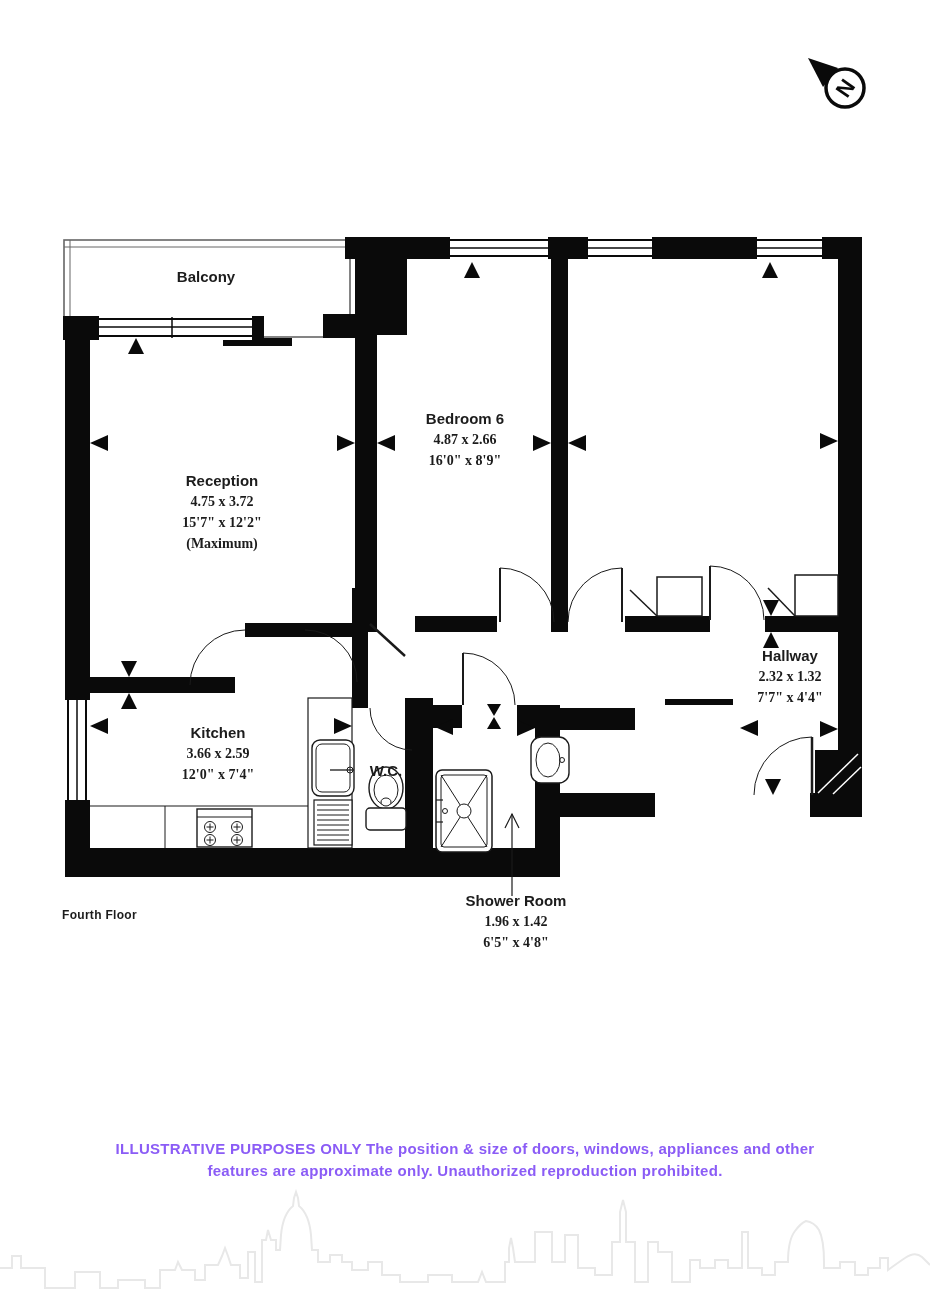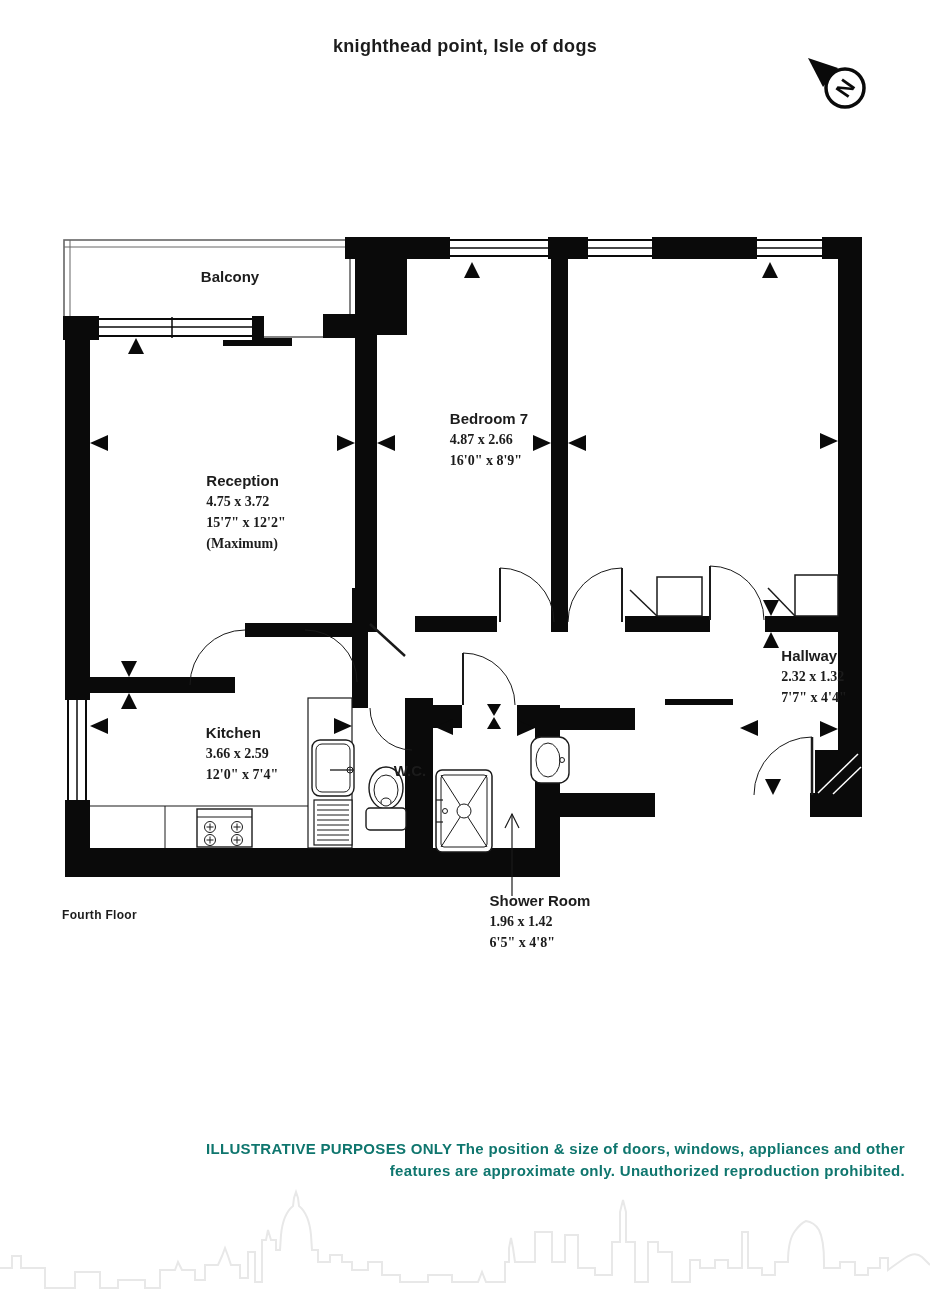--- a/index.html
+++ b/index.html
@@ -26,7 +26,6 @@
 
 <div class="page">
 
-  <div class="title">knighthead point, Isle of dogs</div>
 
   <svg class="plan-svg" viewBox="0 0 930 1315" xmlns="http://www.w3.org/2000/svg">
 

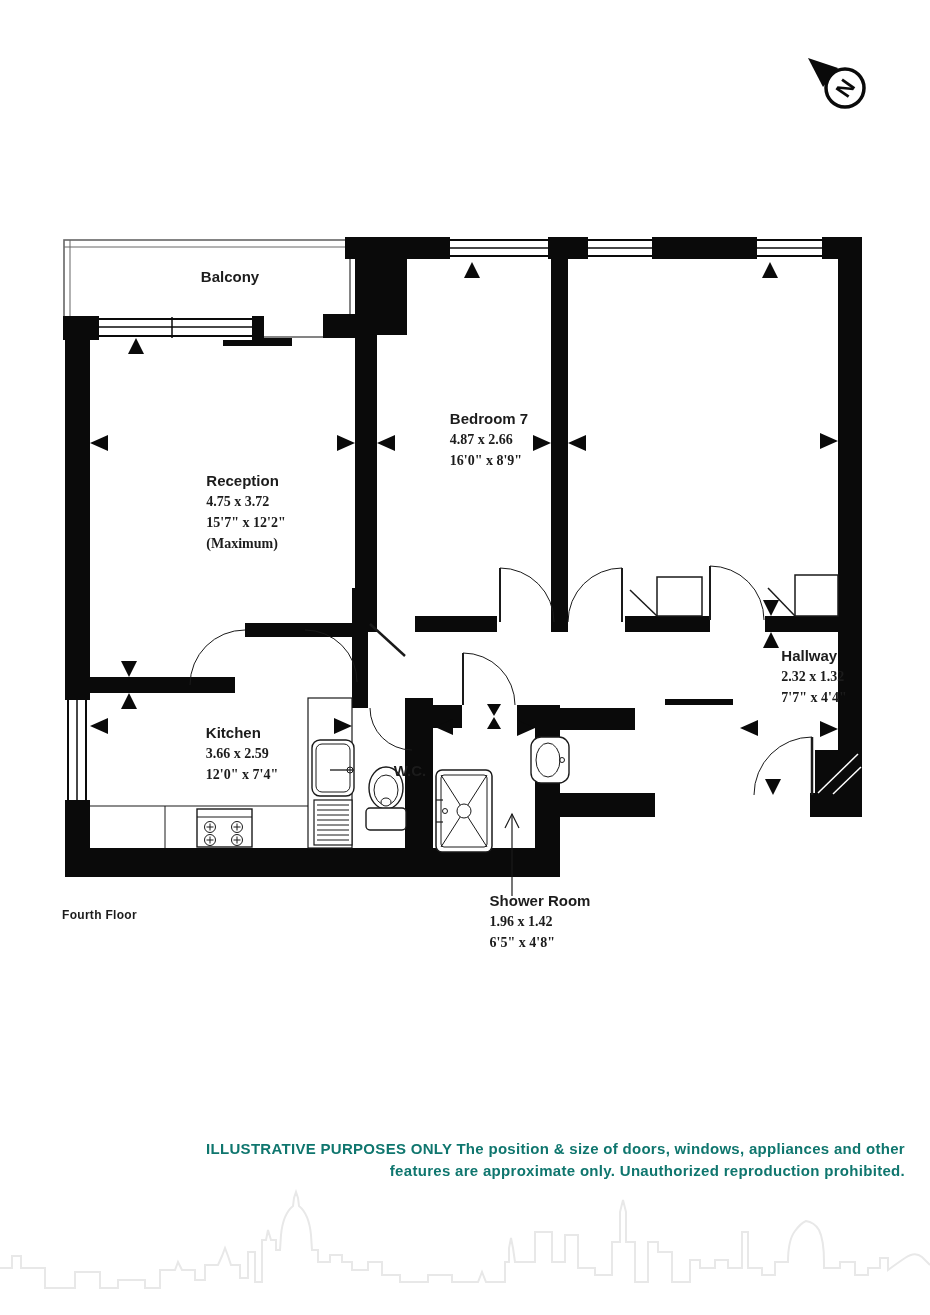--- a/index.html
+++ b/index.html
@@ -13,7 +13,7 @@
     font-size:18px;font-weight:700;letter-spacing:.3px;white-space:nowrap;
   }
   .floor-label{position:absolute;left:62px;top:908px;font-size:12px;font-weight:700;letter-spacing:.3px;}
-  .room-label{position:absolute;transform:translateX(-50%);font-weight:700;line-height:21px;white-space:nowrap;margin-left:24px;}
+  .room-label{position:absolute;transform:translateX(-50%);text-align:center;font-weight:700;line-height:21px;white-space:nowrap;}
   .room-label .rn{font-size:15px;}
   .room-label .rd{font-size:14px;font-family:Liberation Serif, serif;}
   .disclaimer{

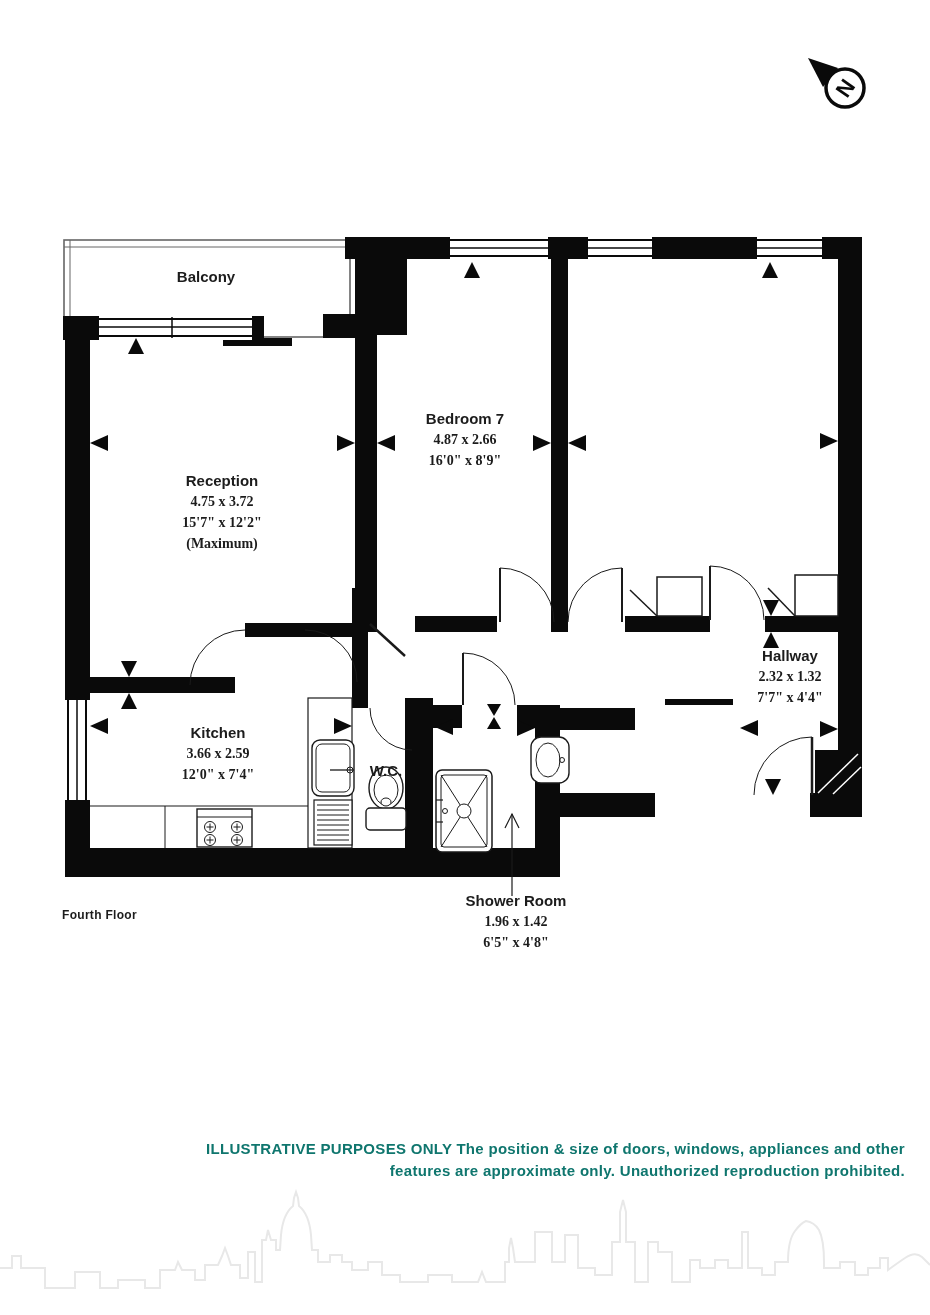--- a/index.html
+++ b/index.html
@@ -267,7 +267,7 @@
   </div>
 
   <div class="room-label" style="left:465px;top:408px">
-    <div class="rn">Bedroom 7</div>
+    <div class="rn">Bedroom 6</div>
     <div class="rd">4.87 x 2.66</div>
     <div class="rd">16'0" x 8'9"</div>
   </div>

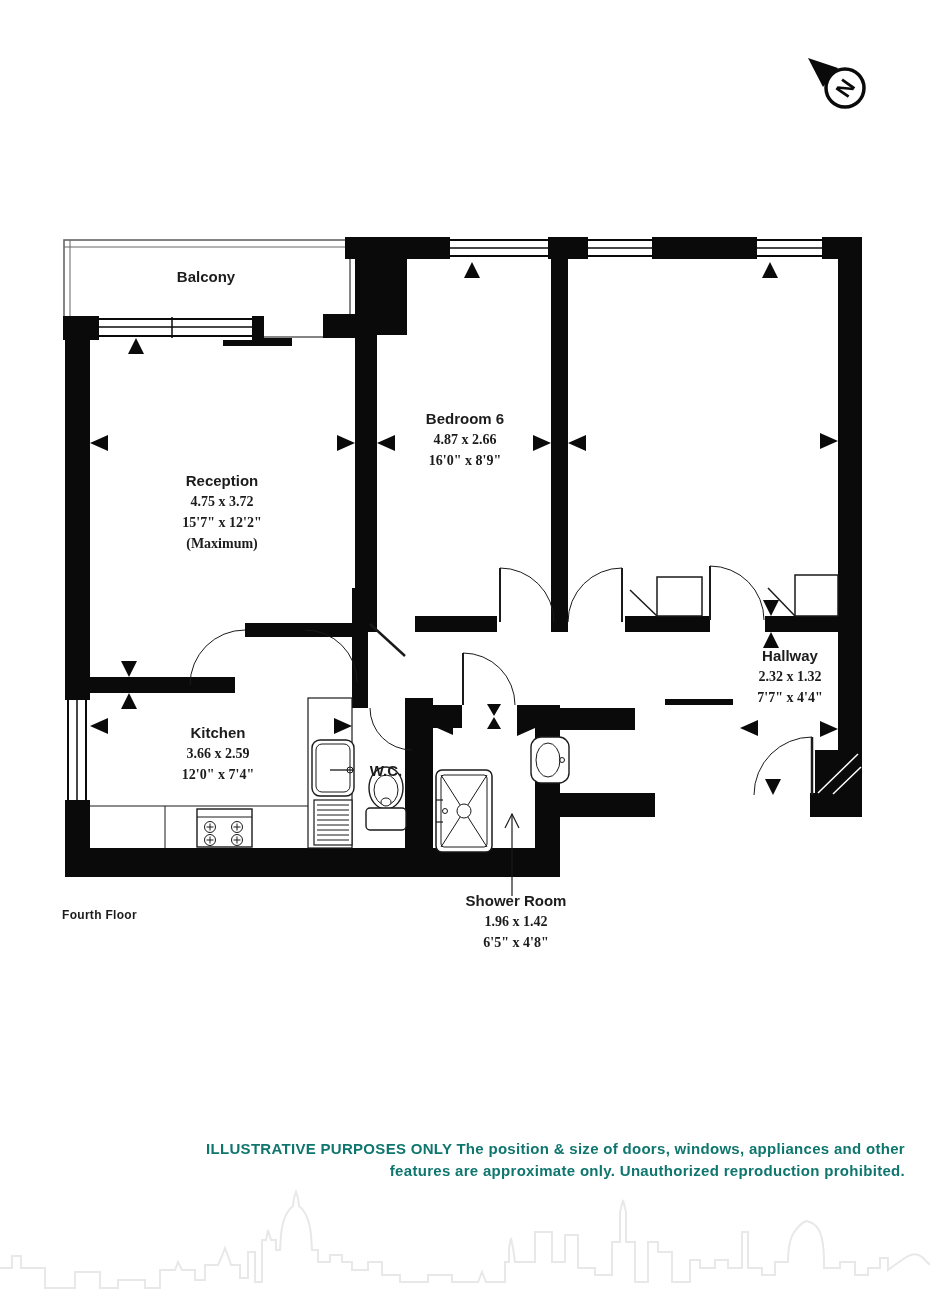--- a/index.html
+++ b/index.html
@@ -18,7 +18,7 @@
   .room-label .rd{font-size:14px;font-family:Liberation Serif, serif;}
   .disclaimer{
     position:absolute;top:1138px;left:465px;transform:translateX(-50%);width:880px;
-    text-align:right;color:#0f766e;font-weight:700;font-size:15px;line-height:22px;letter-spacing:.3px;
+    text-align:center;color:#8b5cf6;font-weight:700;font-size:15px;line-height:22px;letter-spacing:.3px;
   }
 </style>
 </head>

